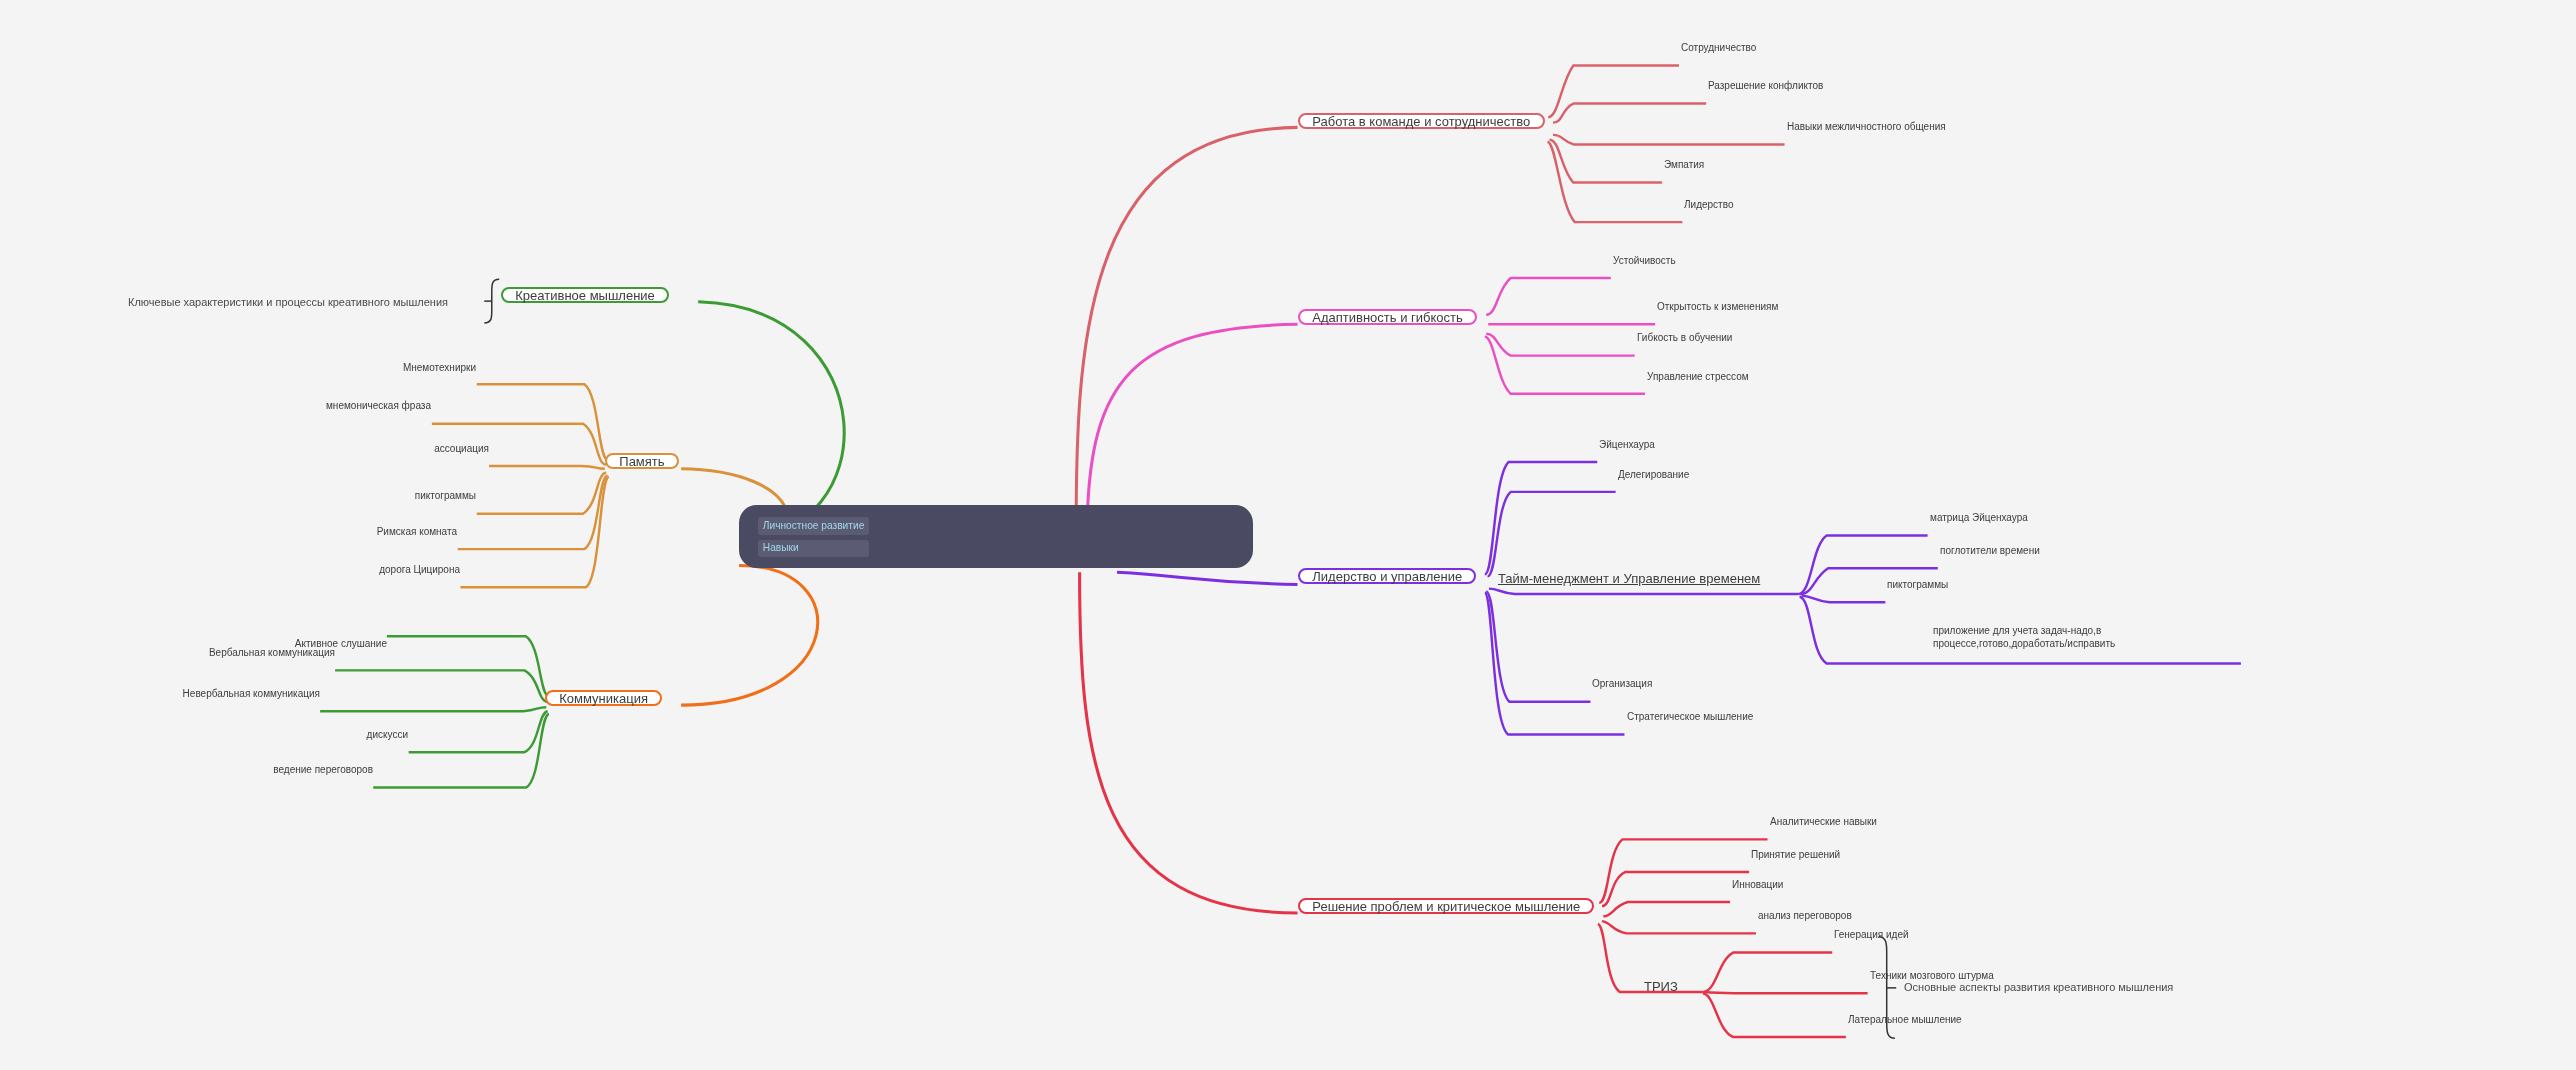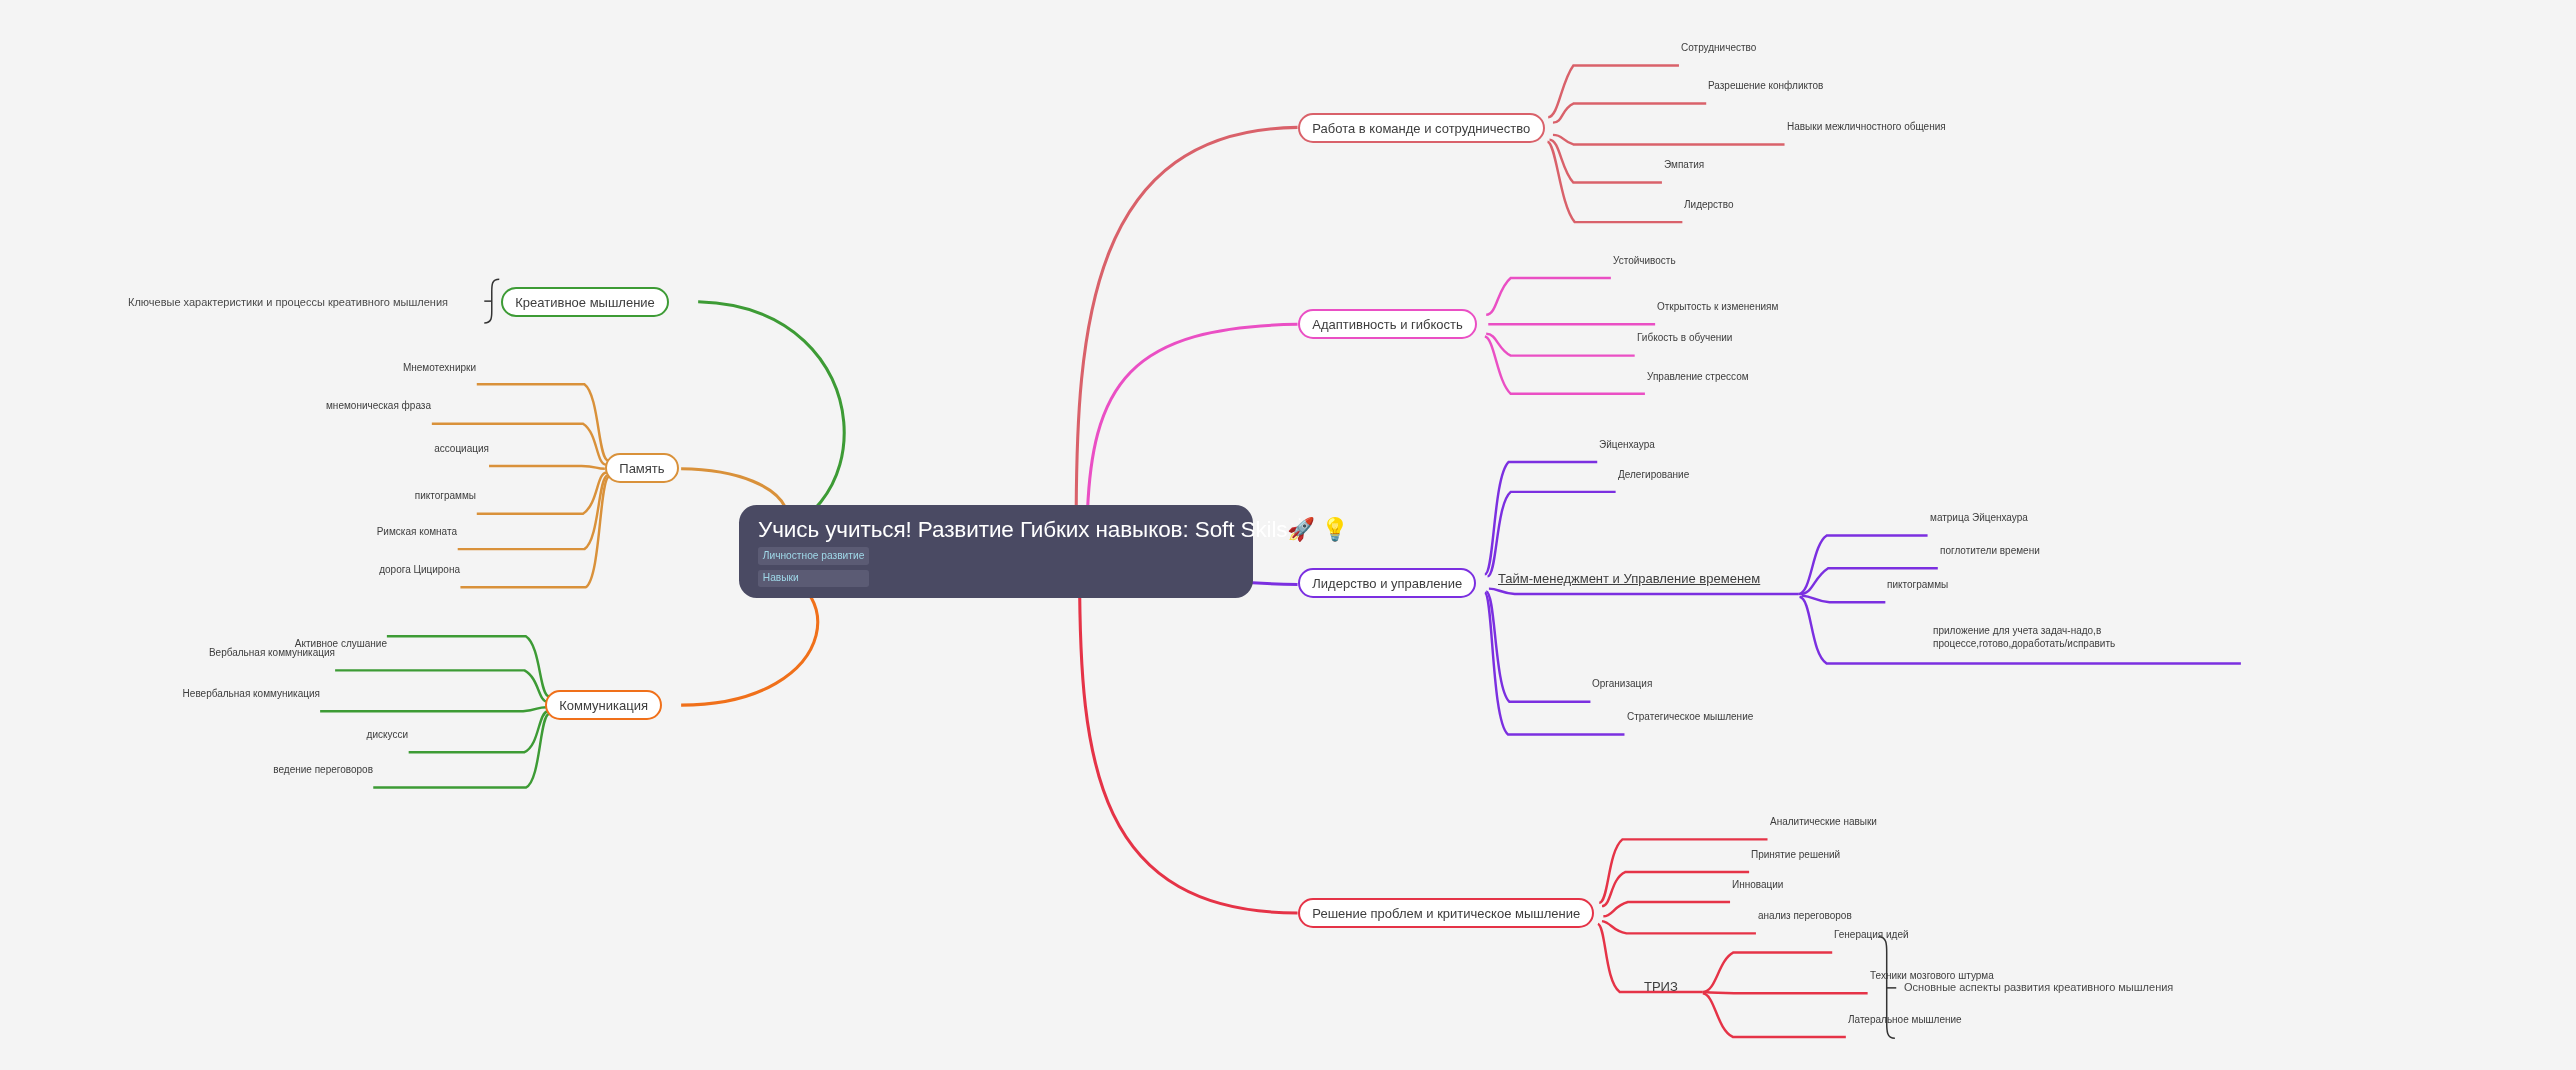--- a/index.html
+++ b/index.html
@@ -48,7 +48,7 @@
     background:#ffffff;
     border:2px solid #888;
     border-radius:15px;
-    height:30px;
+    height:16px;
     display:flex;align-items:center;justify-content:center;
     padding:0 12.3px;
     box-sizing:border-box;

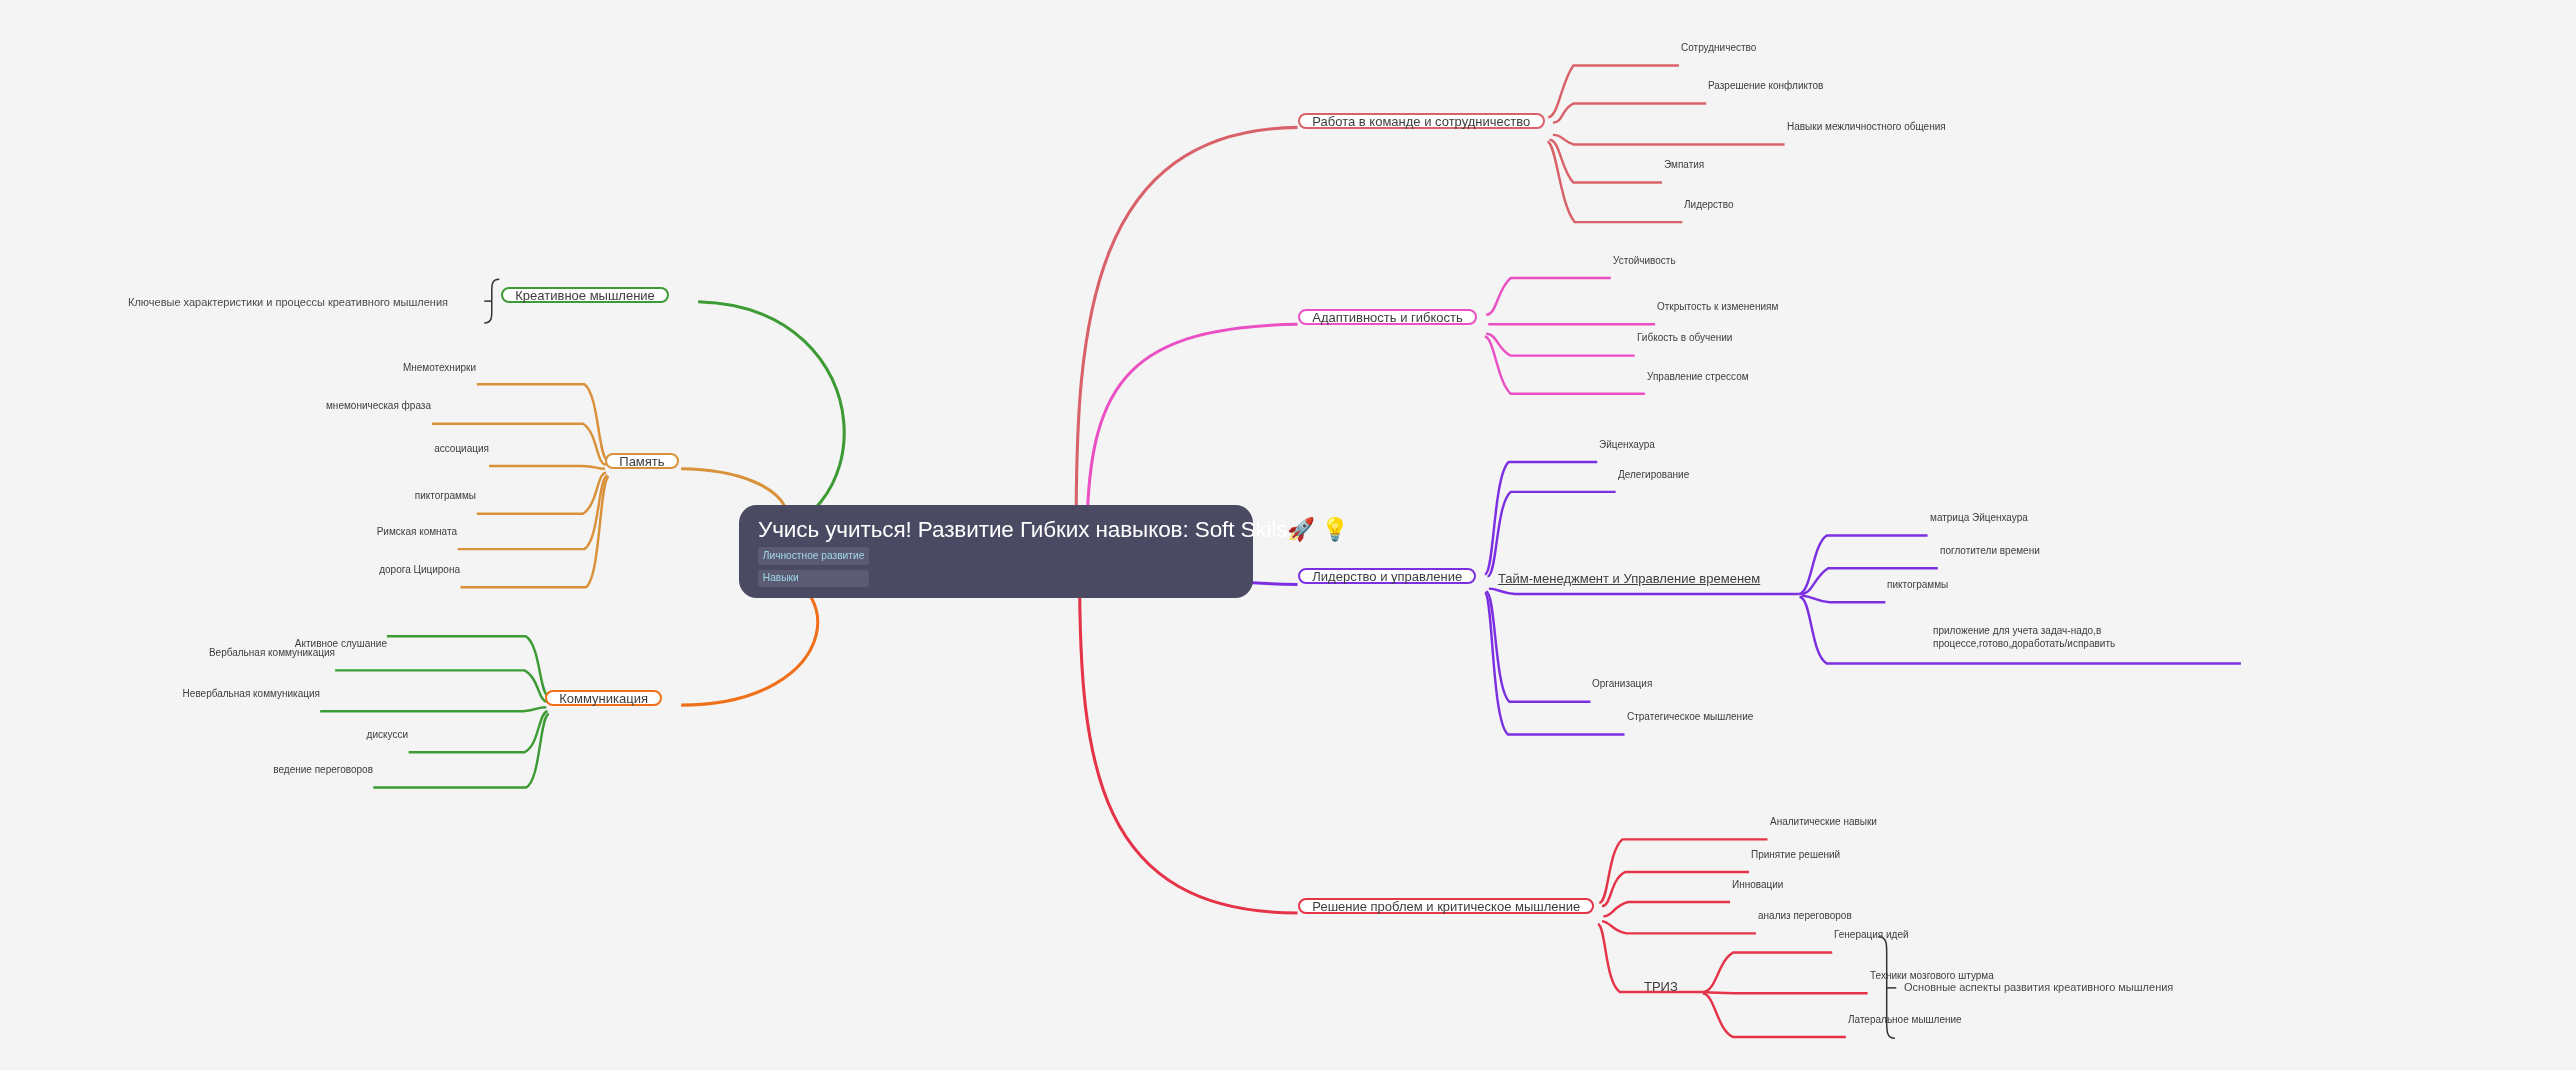--- a/index.html
+++ b/index.html
@@ -175,7 +175,6 @@
   </svg>
 
   <div class="root-node" style="left:739px;top:505px;width:514px;">
-    <div class="root-title">Учись учиться! Развитие Гибких навыков: Soft Skils🚀 💡</div>
     <div class="root-tags">
       <span class="root-tag">Личностное развитие</span>
       <span class="root-tag">Навыки</span>

